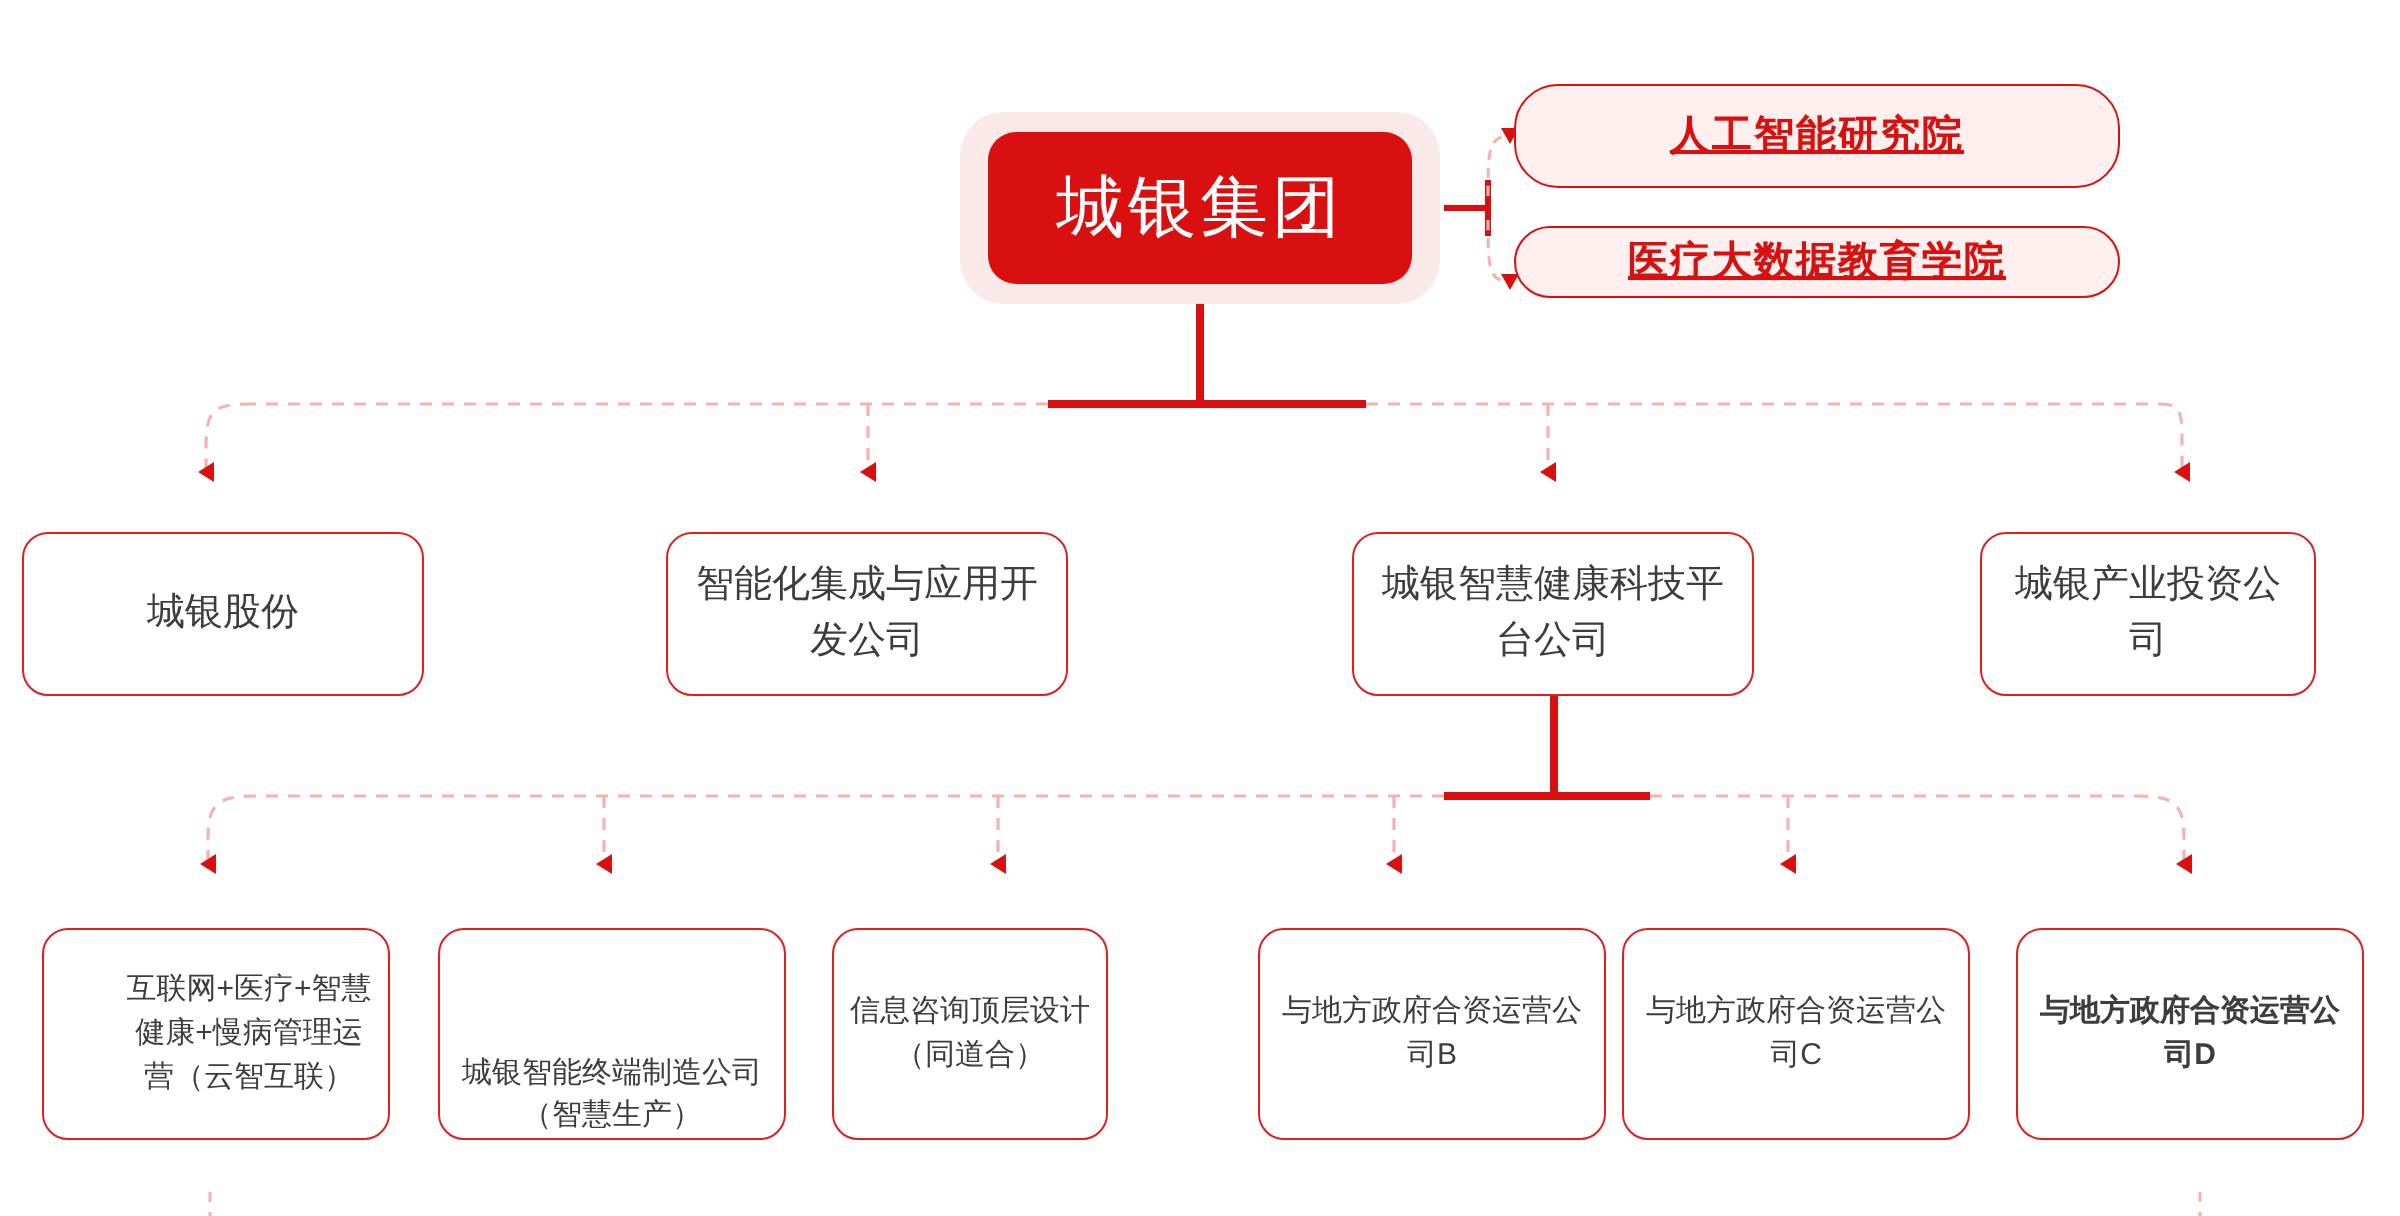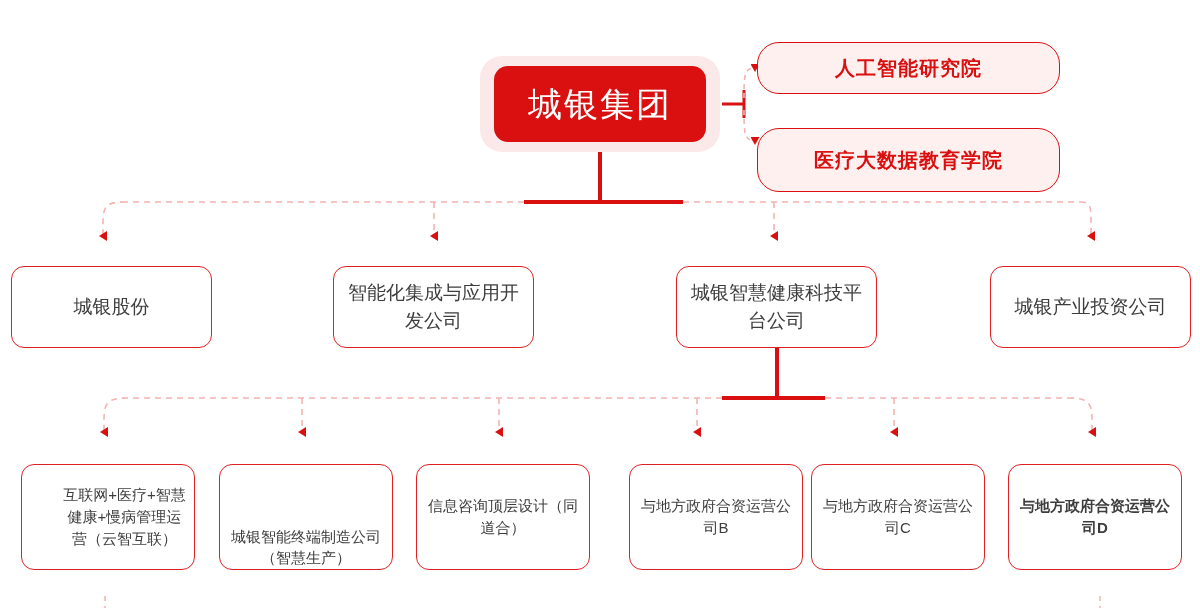--- a/index.html
+++ b/index.html
@@ -73,6 +73,7 @@
     font-weight: bold;
     letter-spacing: 1px;
     line-height: 1.2;
+    text-decoration: underline;
   }
 
   

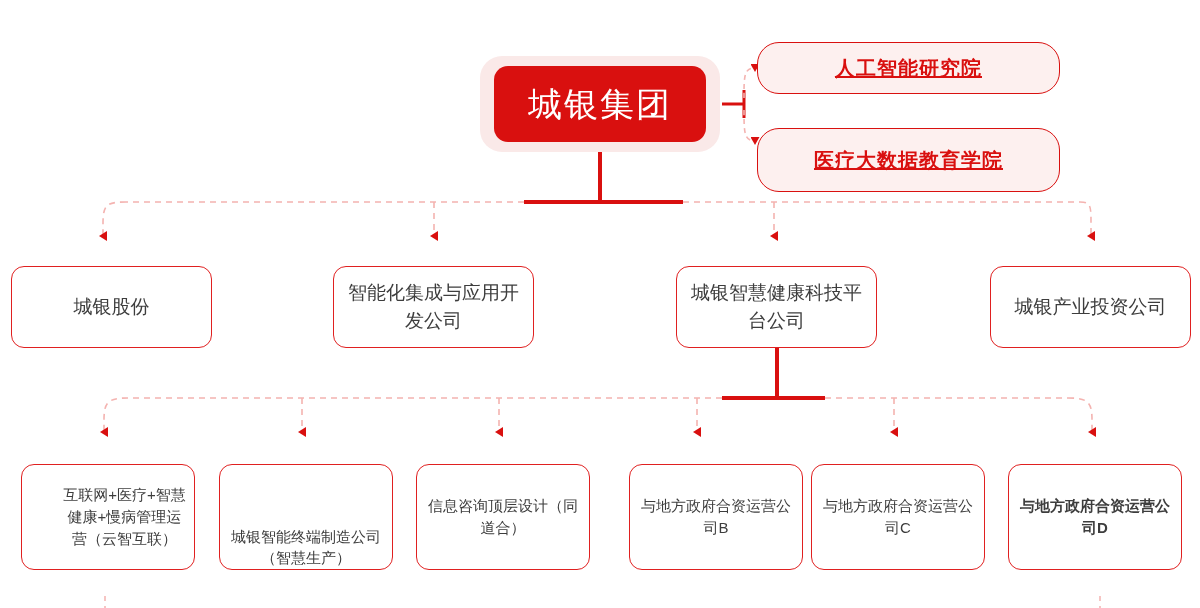--- a/index.html
+++ b/index.html
@@ -159,7 +159,7 @@
   <div class="inst-box" style="left:757px; top:42px; width:303px; height:52px;">
     <span class="inst-label">人工智能研究院</span>
   </div>
-  <div class="inst-box" style="left:757px; top:128px; width:303px; height:64px;">
+  <div class="inst-box" style="left:757px; top:113px; width:303px; height:36px;">
     <span class="inst-label">医疗大数据教育学院</span>
   </div>
 

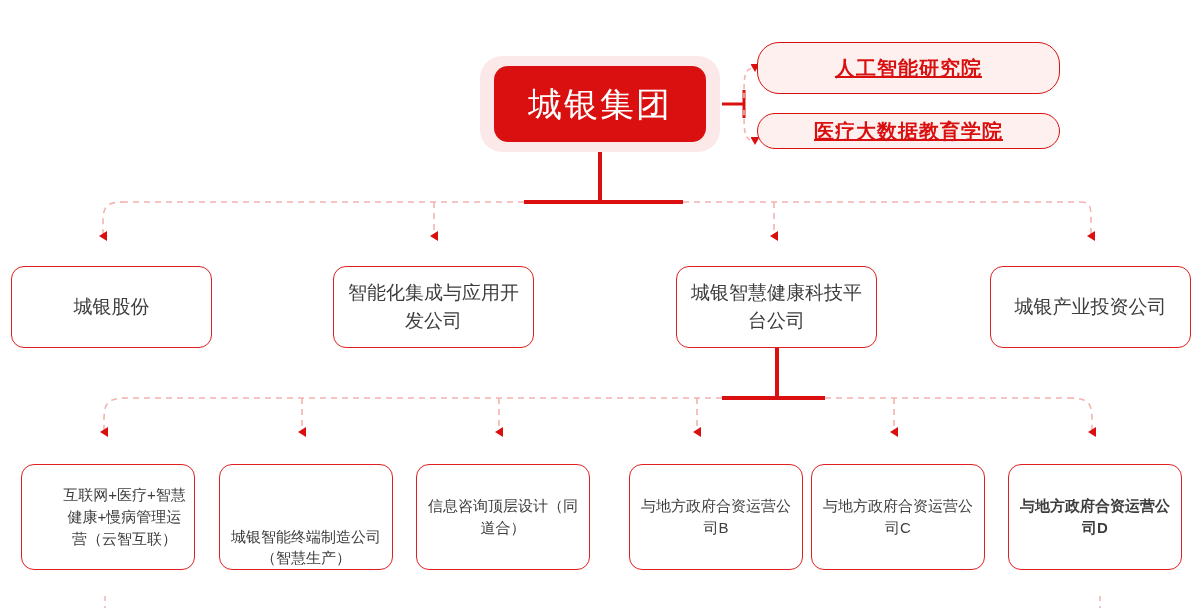--- a/index.html
+++ b/index.html
@@ -172,7 +172,7 @@
   <div class="node lvl2" style="left:676px; top:266px; width:201px; height:82px;">
     <span class="node-label">城银智慧健康科技平台公司</span>
   </div>
-  <div class="node lvl2" style="left:990px; top:266px; width:201px; height:82px;">
+  <div class="node lvl2" style="left:990px; top:266px; width:168px; height:82px;">
     <span class="node-label">城银产业投资公司</span>
   </div>
 

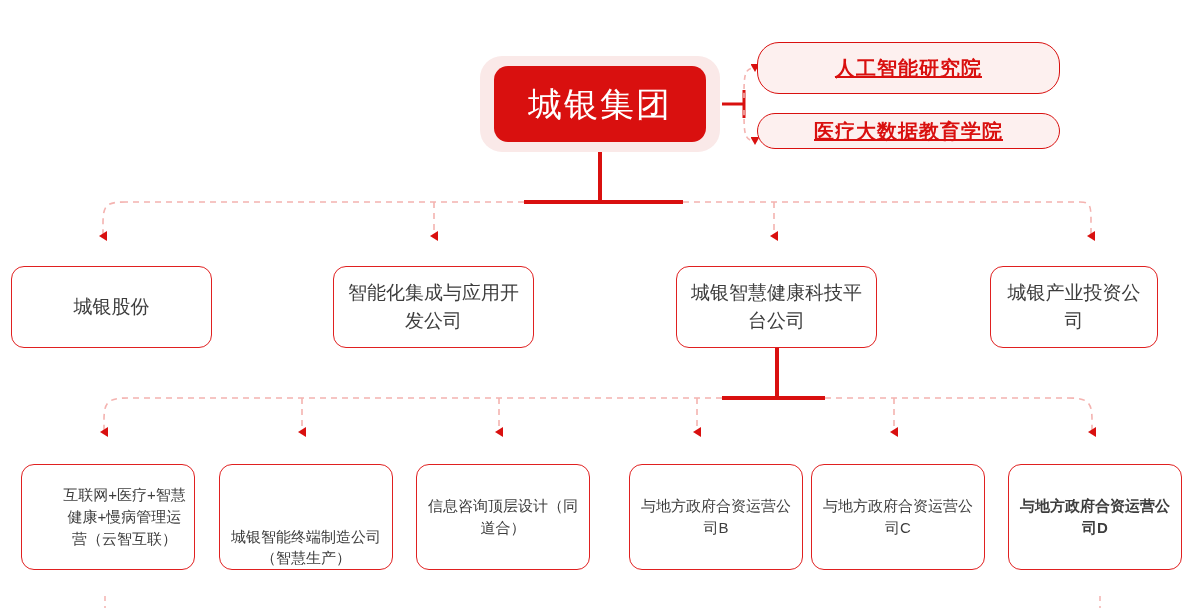--- a/index.html
+++ b/index.html
@@ -182,7 +182,7 @@
   <div class="node lvl3" style="left:219px; top:464px; width:174px; height:106px;align-items:flex-end;">
     <span class="node-label">城银智能终端制造公司（智慧生产）</span>
   </div>
-  <div class="node lvl3" style="left:416px; top:464px; width:174px; height:106px;">
+  <div class="node lvl3" style="left:416px; top:464px; width:138px; height:106px;">
     <span class="node-label">信息咨询顶层设计（同道合）</span>
   </div>
   <div class="node lvl3" style="left:613px; top:464px; width:174px; height:106px;margin-left:16px;">

